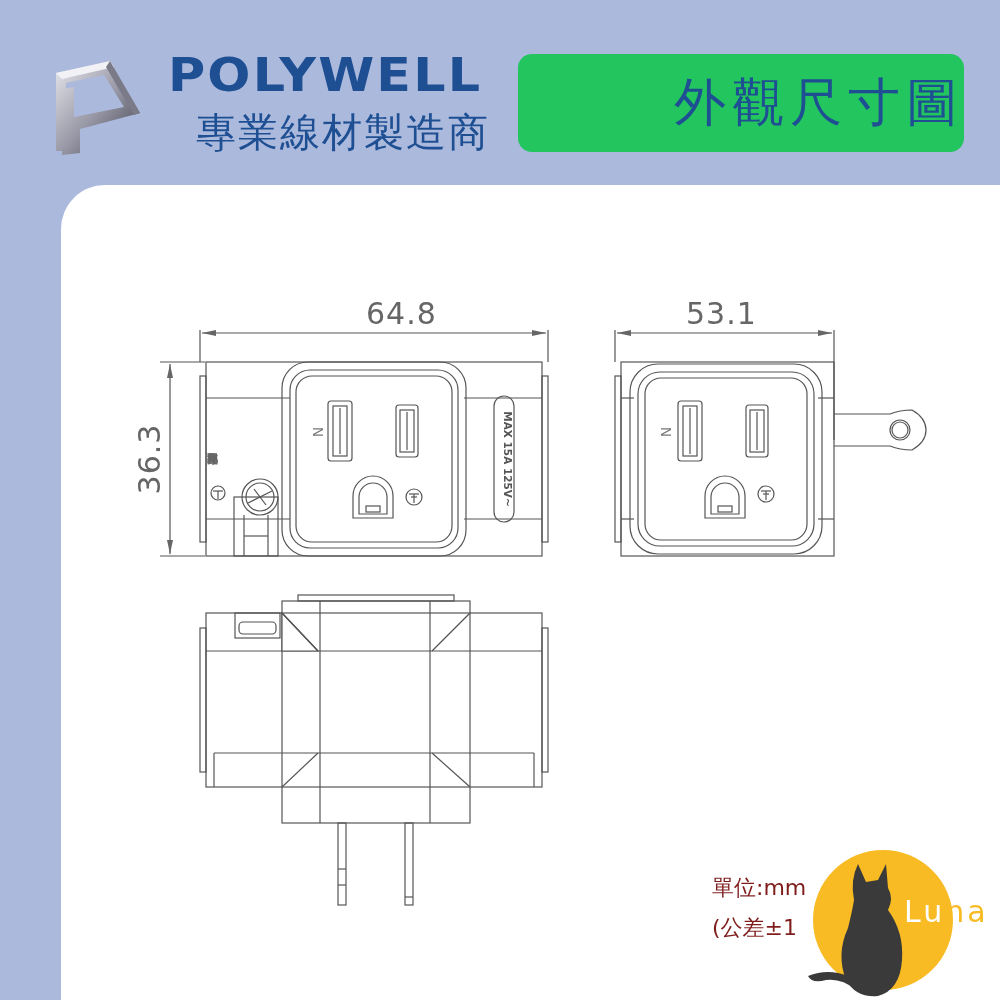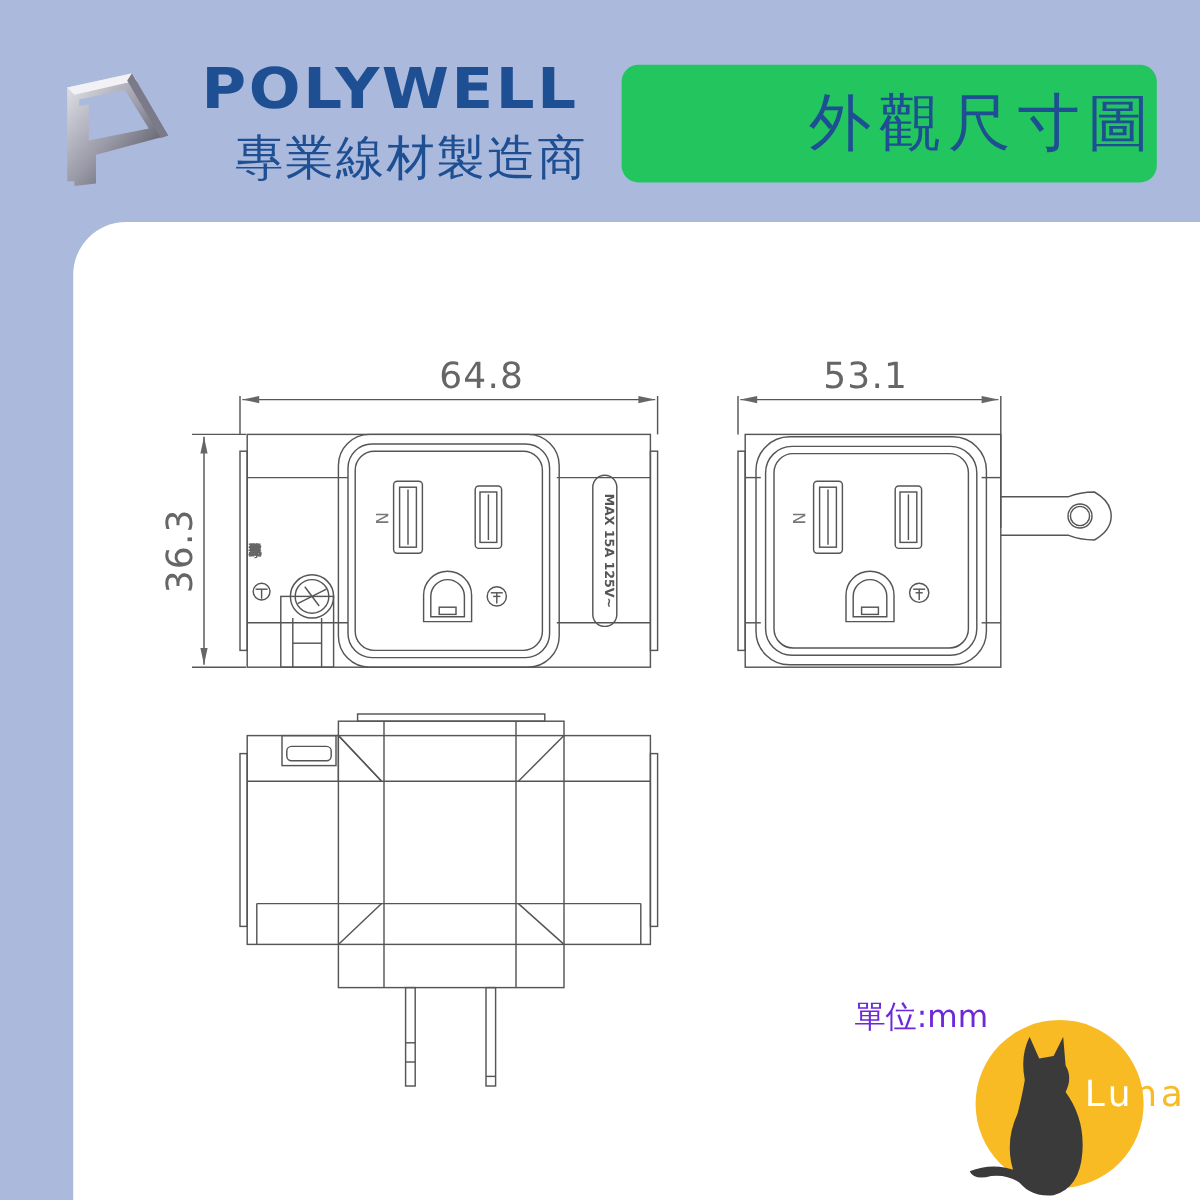--- a/index.html
+++ b/index.html
@@ -12,7 +12,7 @@
   .panel { position:absolute; left:61px; top:185px; width:939px; height:815px; background:#fff; border-top-left-radius:44px; }
   svg.drawing { position:absolute; left:0; top:0; width:1000px; height:1000px; }
   .dim { position:absolute; color:#666; font-size:30px; letter-spacing:1px; }
-  .unit { position:absolute; left:712px; top:828px; color:#6d28d9; font-size:26px; line-height:40px; }
+  .unit { position:absolute; left:712px; top:868px; color:#7f1d1d; font-size:22px; line-height:40px; }
   .luna { position:absolute; left:808px; top:850px; width:190px; height:150px; }
 </style>
 </head>

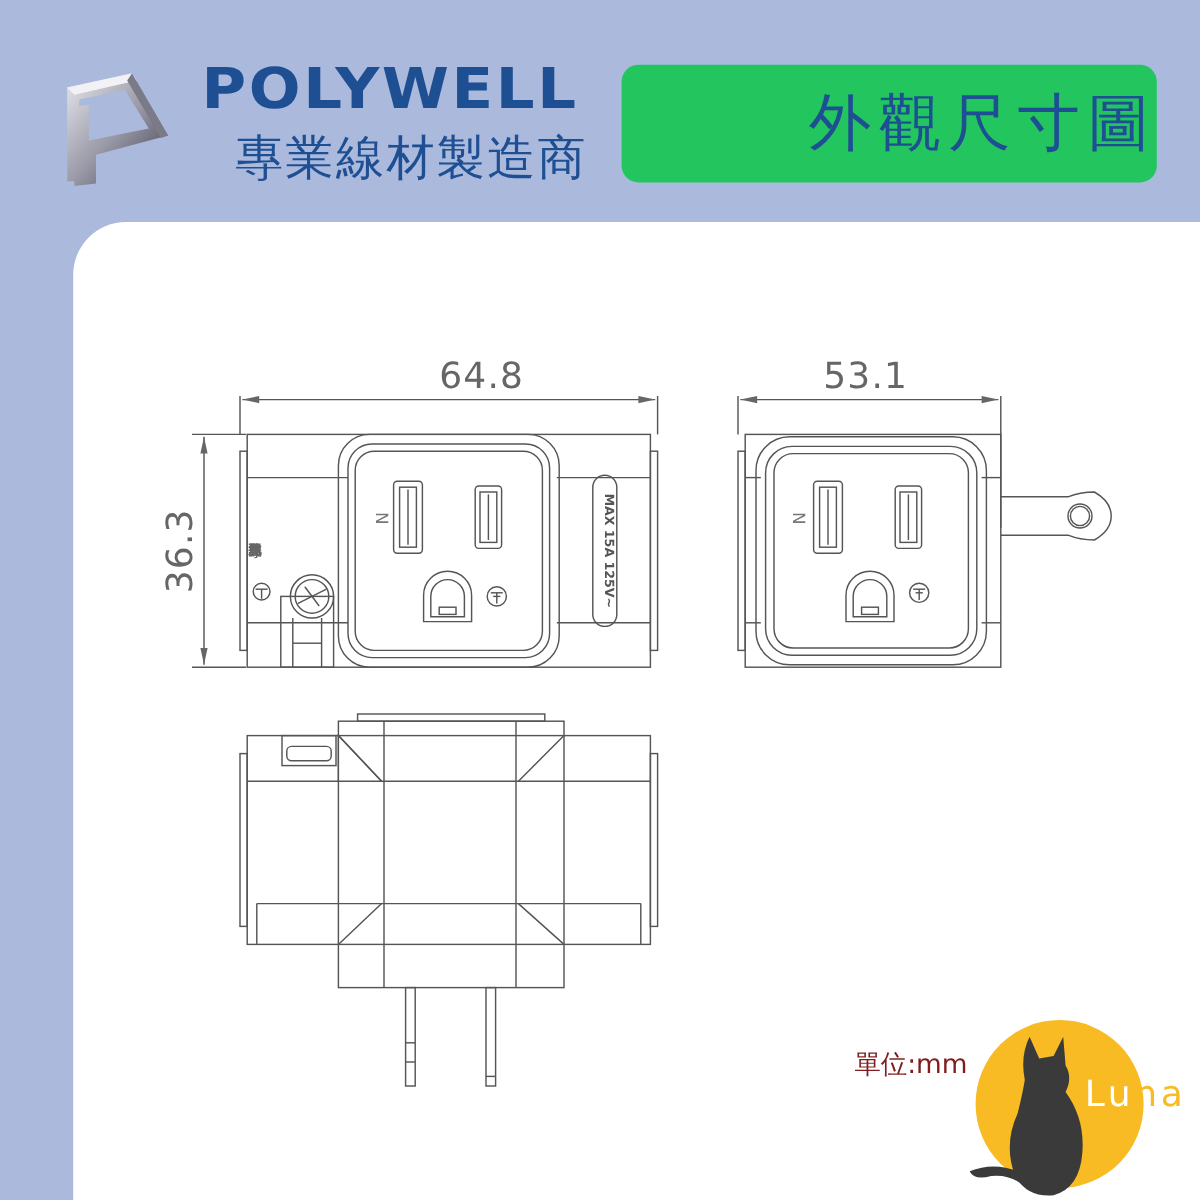--- a/index.html
+++ b/index.html
@@ -179,6 +179,7 @@
 
 <div class="unit">
   <div>單位:mm</div>
+  <div>(公差±1</div>
 </div>
 
 <svg class="luna" viewBox="0 0 190 150">

